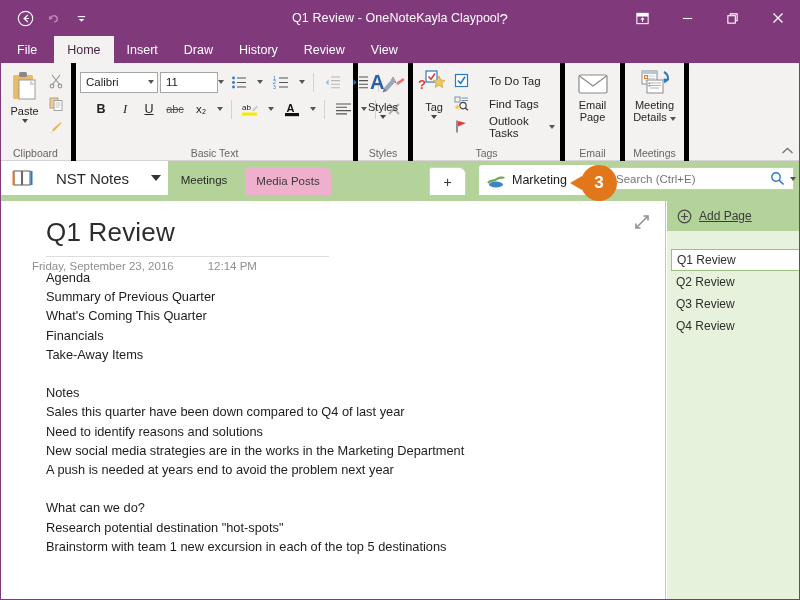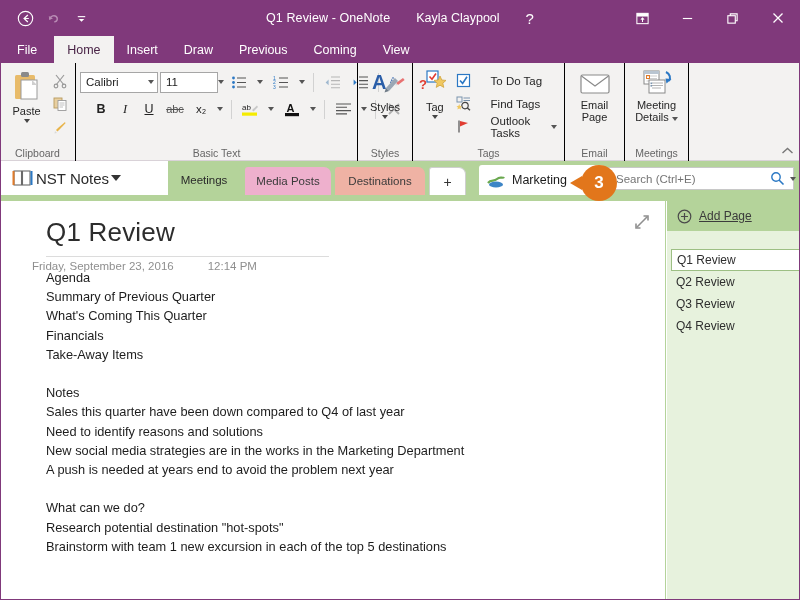--- a/index.html
+++ b/index.html
@@ -31,7 +31,6 @@
   .tb-title {
     position: absolute; left: 0; right: 0; top: 0; height: 36px;
     display: flex; align-items: center; justify-content: center;
-    gap: 26px;
     pointer-events: none;
   }
   .tb-title-text {

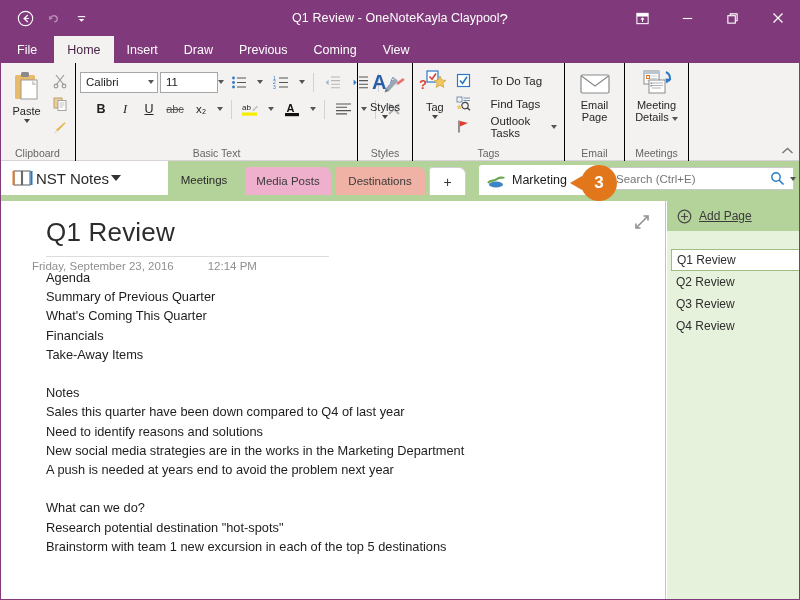--- a/index.html
+++ b/index.html
@@ -344,7 +344,7 @@
     <div class="rtab active">Home</div>
     <div class="rtab">Insert</div>
     <div class="rtab">Draw</div>
-    <div class="rtab">Previous</div>
+    <div class="rtab">History</div>
     <div class="rtab">Coming</div>
     <div class="rtab">View</div>
   </div>

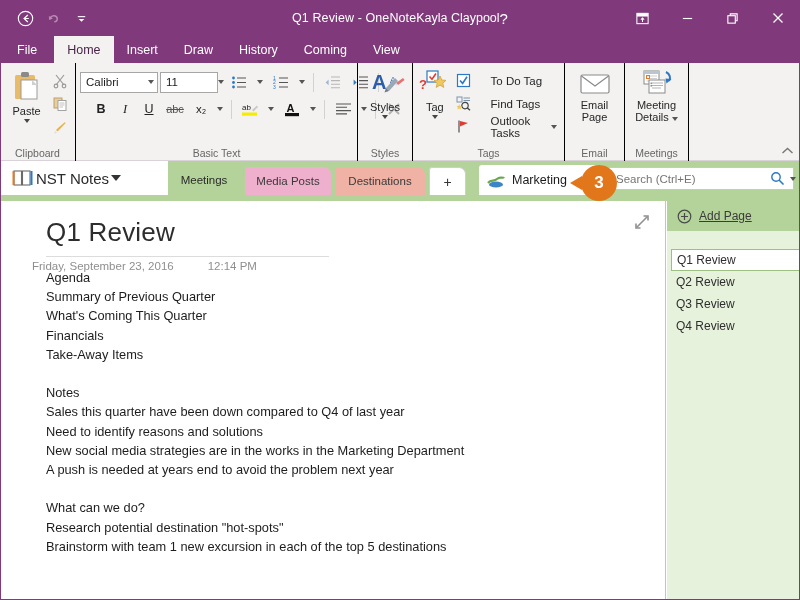--- a/index.html
+++ b/index.html
@@ -345,7 +345,7 @@
     <div class="rtab">Insert</div>
     <div class="rtab">Draw</div>
     <div class="rtab">History</div>
-    <div class="rtab">Coming</div>
+    <div class="rtab">Review</div>
     <div class="rtab">View</div>
   </div>
 

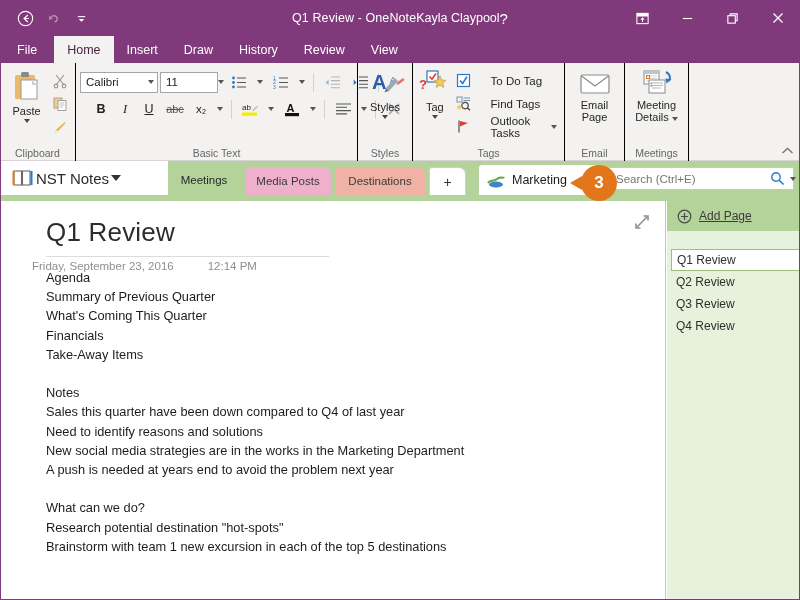--- a/index.html
+++ b/index.html
@@ -79,7 +79,7 @@
     position: relative;
     height: 98px;
     display: flex; flex-direction: column;
-    border-right: 1px solid #000000;
+    border-right: 5px solid #000000;
     padding: 3px 4px 0 4px;
   }
   .rgroup:last-child { border-right: none; }

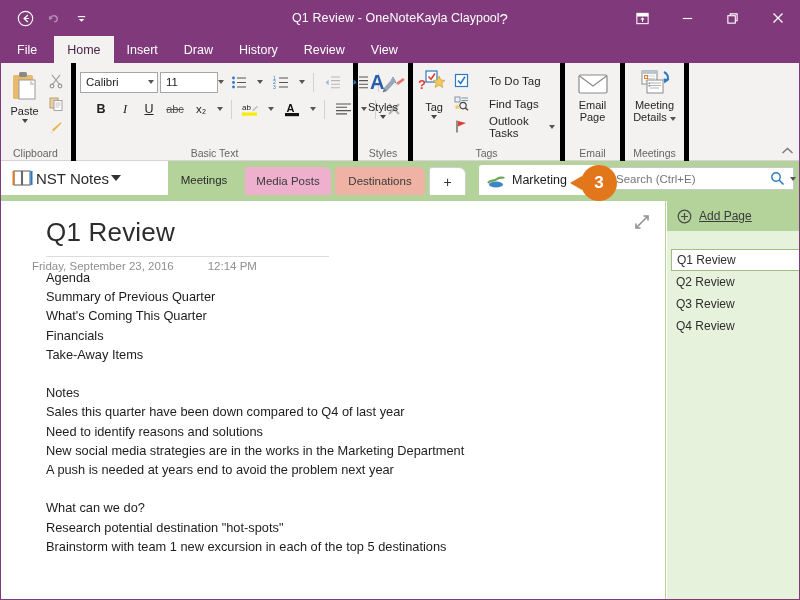--- a/index.html
+++ b/index.html
@@ -151,7 +151,7 @@
   .nb-white {
     position: absolute; left: 0; top: 0; width: 168px; height: 34px;
     background: #fff;
-    display: flex; align-items: center; gap: 2px; padding-left: 12px;
+    display: flex; align-items: center; gap: 22px; padding-left: 12px;
   }
   .nb-name { font-size: 15px; color: #2b2b2b; }
   .nb-caret {

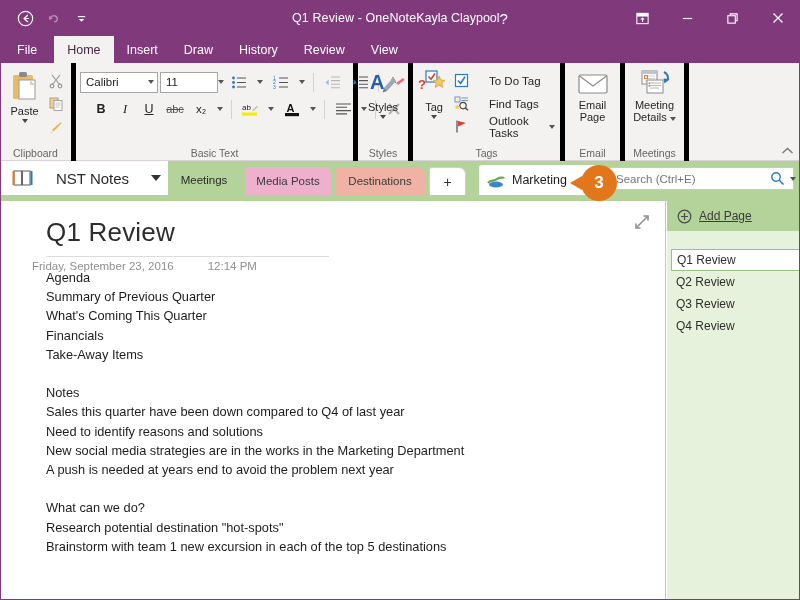--- a/index.html
+++ b/index.html
@@ -668,9 +668,6 @@
     <div class="sectab" style="left:245px; width:86px; background:#eeb0cd">
       <span>Media Posts</span>
     </div>
-    <div class="sectab" style="left:335px; width:90px; background:#efb2a4">
-      <span>Destinations</span>
-    </div>
     <div class="sectab addtab" style="left:429px; width:37px;">
       <span>+</span>
     </div>

